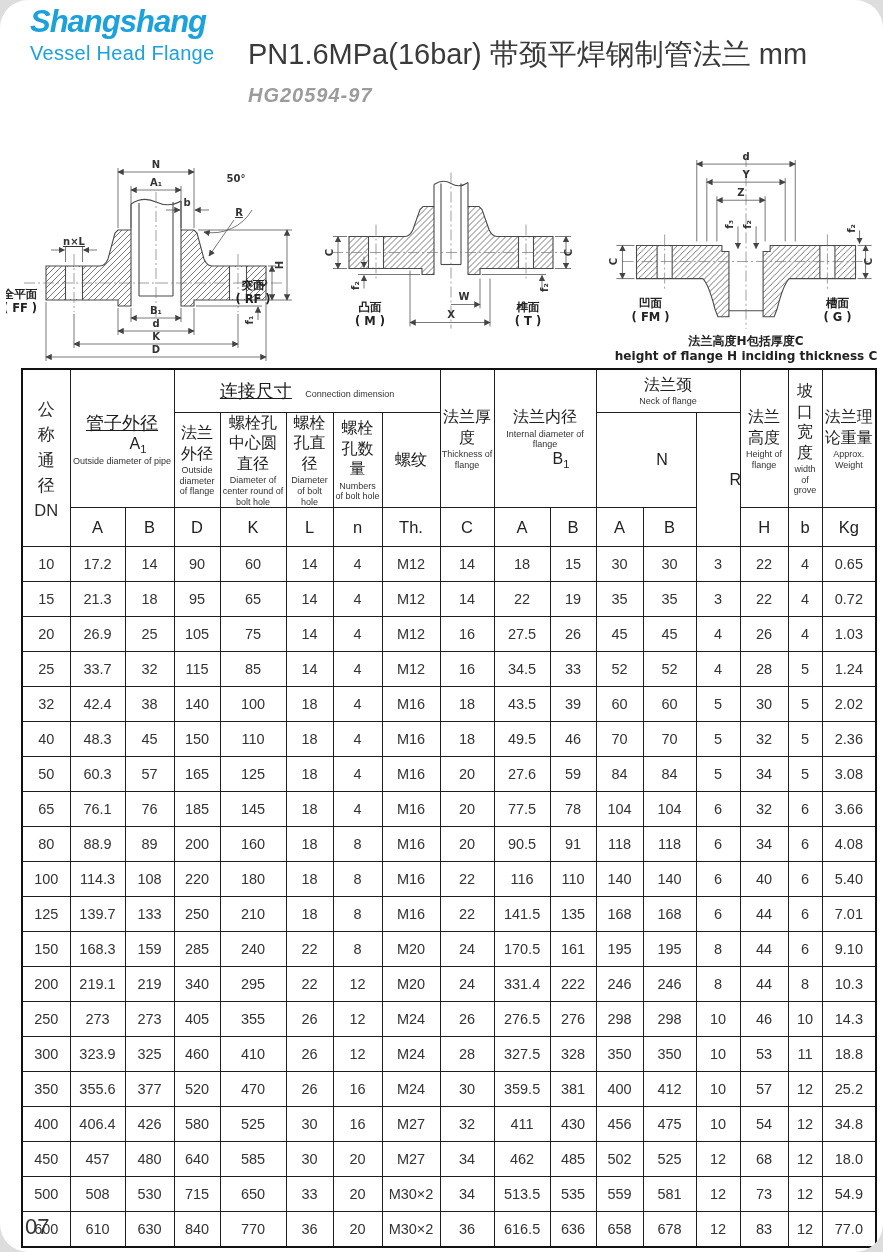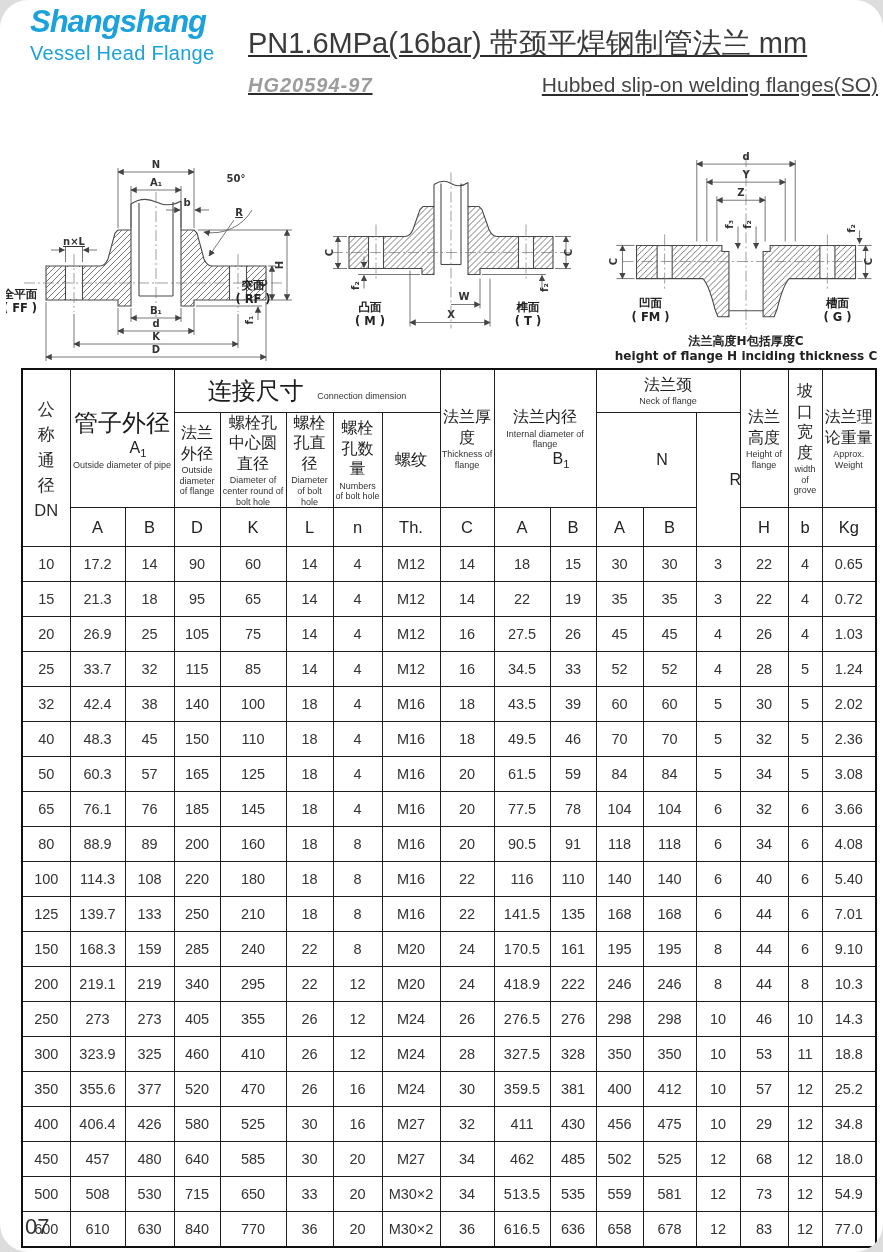--- a/index.html
+++ b/index.html
@@ -10,7 +10,7 @@
   .logo{position:absolute;left:30px;top:6px;width:215px;}
   .logo-main{font-size:31px;font-weight:bold;font-style:italic;letter-spacing:-1px;line-height:1.05;}
   .logo-sub{font-size:20px;margin-top:3px;letter-spacing:.3px;}
-  .title-block{position:absolute;left:248px;top:24px;width:630px;text-decoration:underline;}
+  .title-block{position:absolute;left:248px;top:35px;width:630px;}
   .page-title{margin:0;font-size:29px;font-weight:normal;color:#3a3a3a;white-space:nowrap;}
   .subrow{display:flex;justify-content:space-between;align-items:baseline;margin-top:9px;}
   .std-code{color:#9c9c9c;font-weight:bold;font-style:italic;font-size:20px;letter-spacing:1px;text-align:right;}

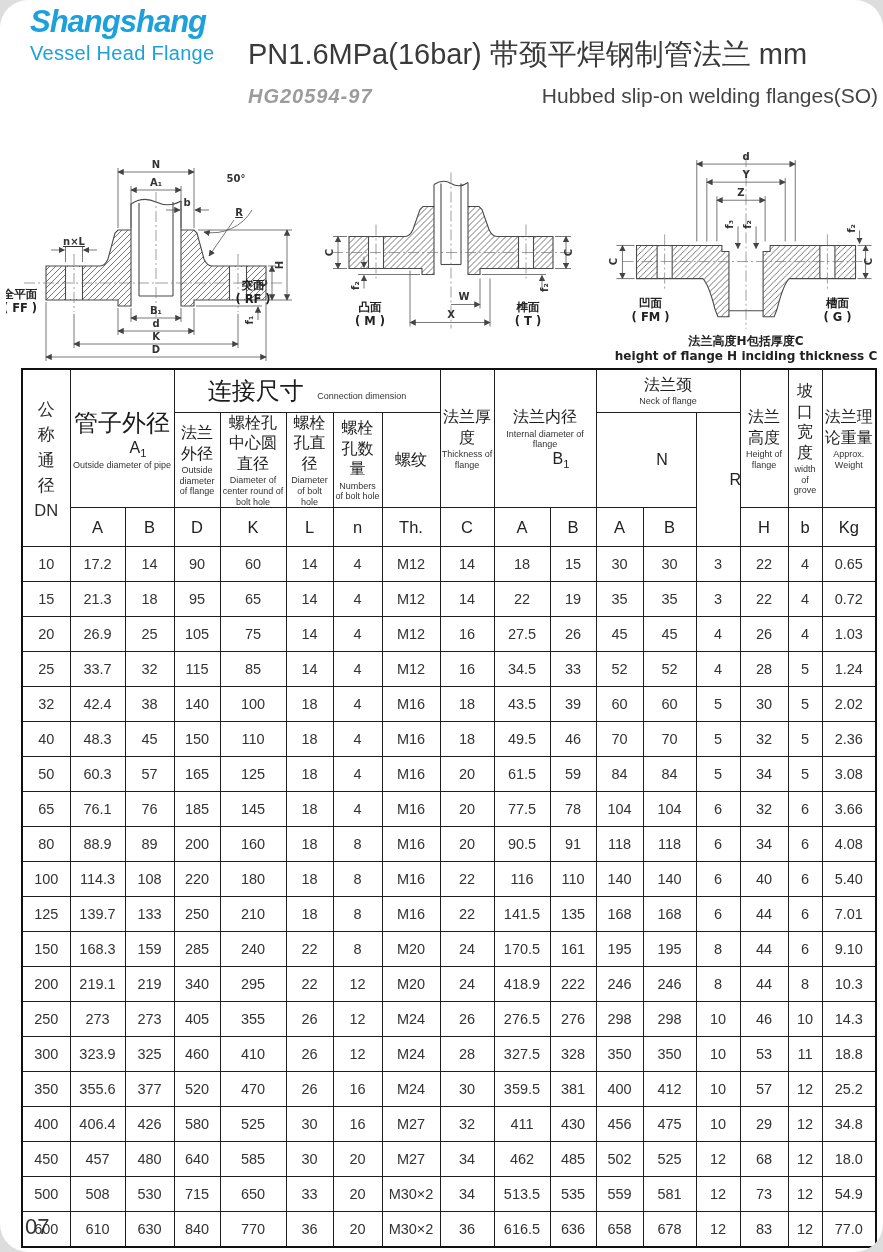--- a/index.html
+++ b/index.html
@@ -61,7 +61,6 @@
     <h1 class="page-title">PN1.6MPa(16bar) 带颈平焊钢制管法兰  mm</h1>
     <div class="subrow">
       <span class="std-code">HG20594-97</span>
-      <span class="subtitle-en">Hubbed slip-on welding flanges(SO)</span>
     </div>
   </div>
 

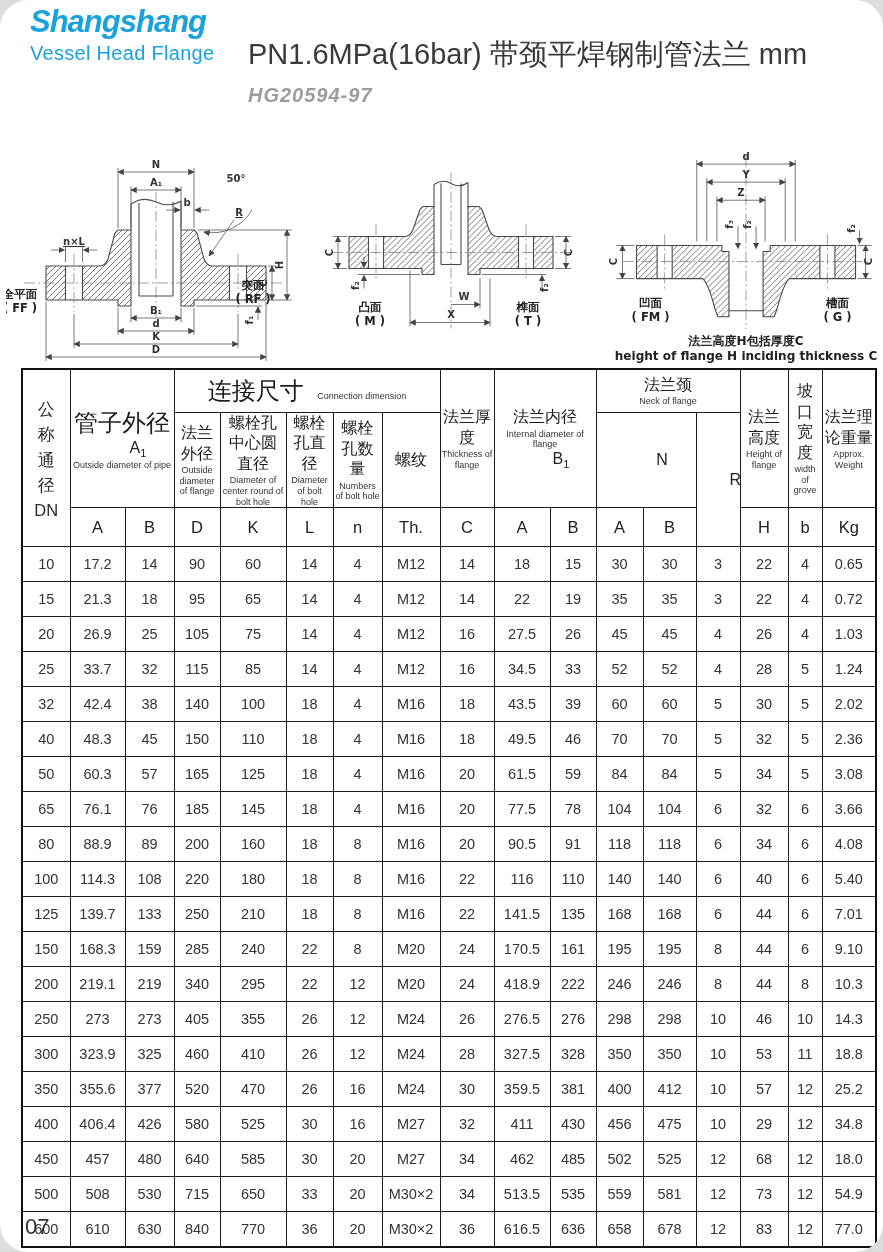--- a/index.html
+++ b/index.html
@@ -35,7 +35,7 @@
                     padding:0 1px;overflow:hidden;}
   .spec thead th{font-weight:normal;}
   .zh{font-size:16px;line-height:1.28;color:#1c1c1c;word-break:break-all;text-align:center;}
-  .zh-big{font-size:24px;color:#1c1c1c;}
+  .zh-big{font-size:18px;color:#1c1c1c;text-decoration:underline;}
   .en{font-size:9px;line-height:1.18;color:#333;margin-top:1px;word-break:normal;}
   .code{font-size:16px;color:#222;padding-left:32px;}
   .letters th{height:38px;font-size:16.5px;color:#222;}

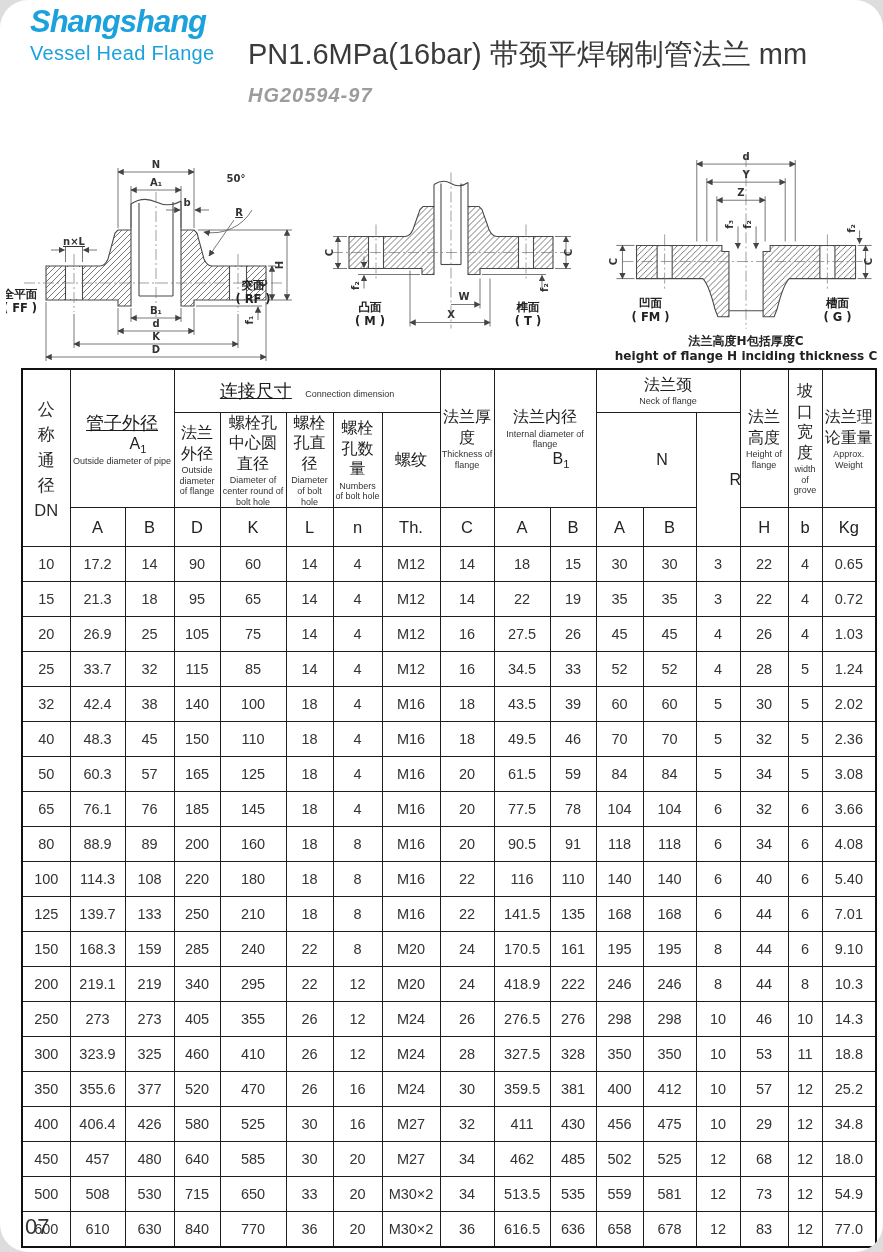--- a/index.html
+++ b/index.html
@@ -515,7 +515,7 @@
           <td>4</td>
           <td>M16</td>
           <td>20</td>
-          <td>61.5</td>
+          <td>27.6</td>
           <td>59</td>
           <td>84</td>
           <td>84</td>

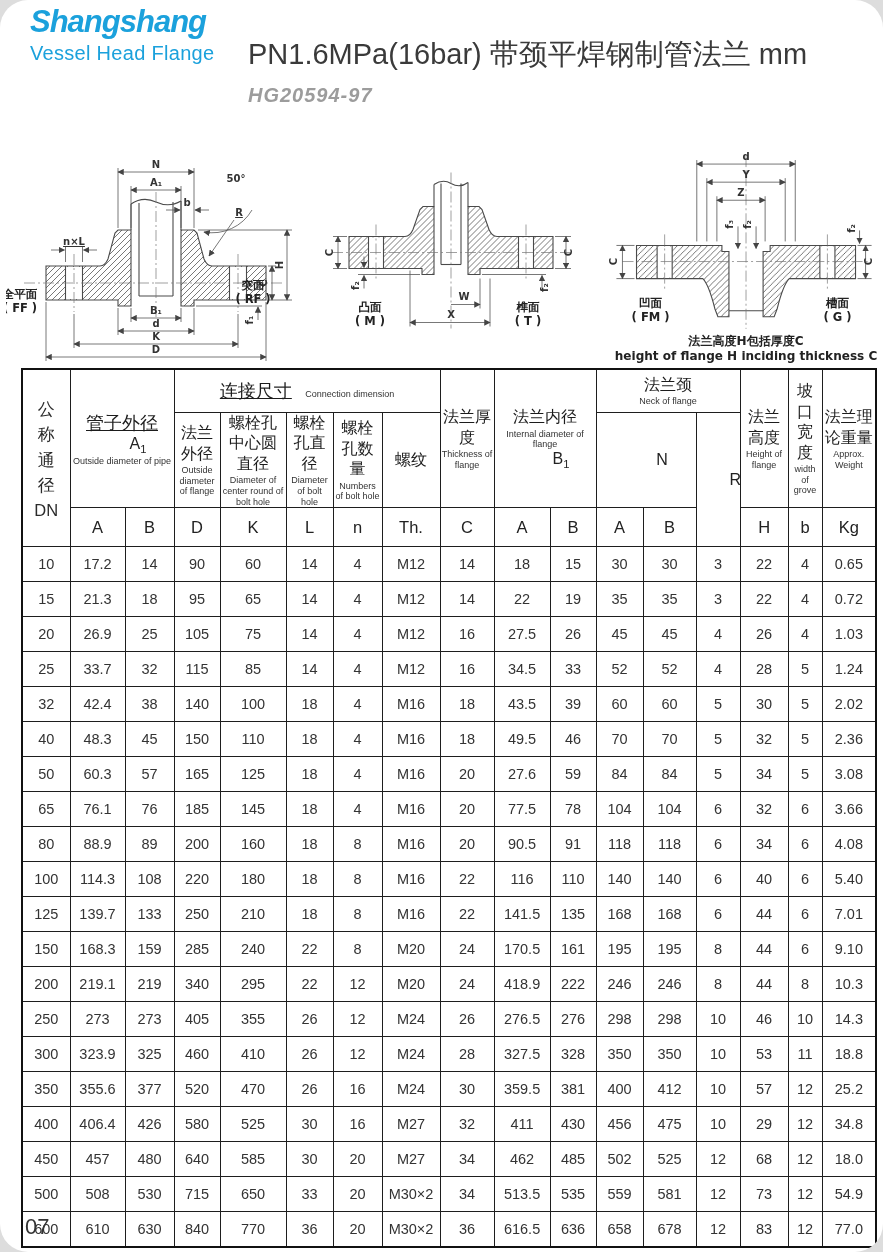--- a/index.html
+++ b/index.html
@@ -629,7 +629,7 @@
           <td>12</td>
           <td>M20</td>
           <td>24</td>
-          <td>418.9</td>
+          <td>331.4</td>
           <td>222</td>
           <td>246</td>
           <td>246</td>

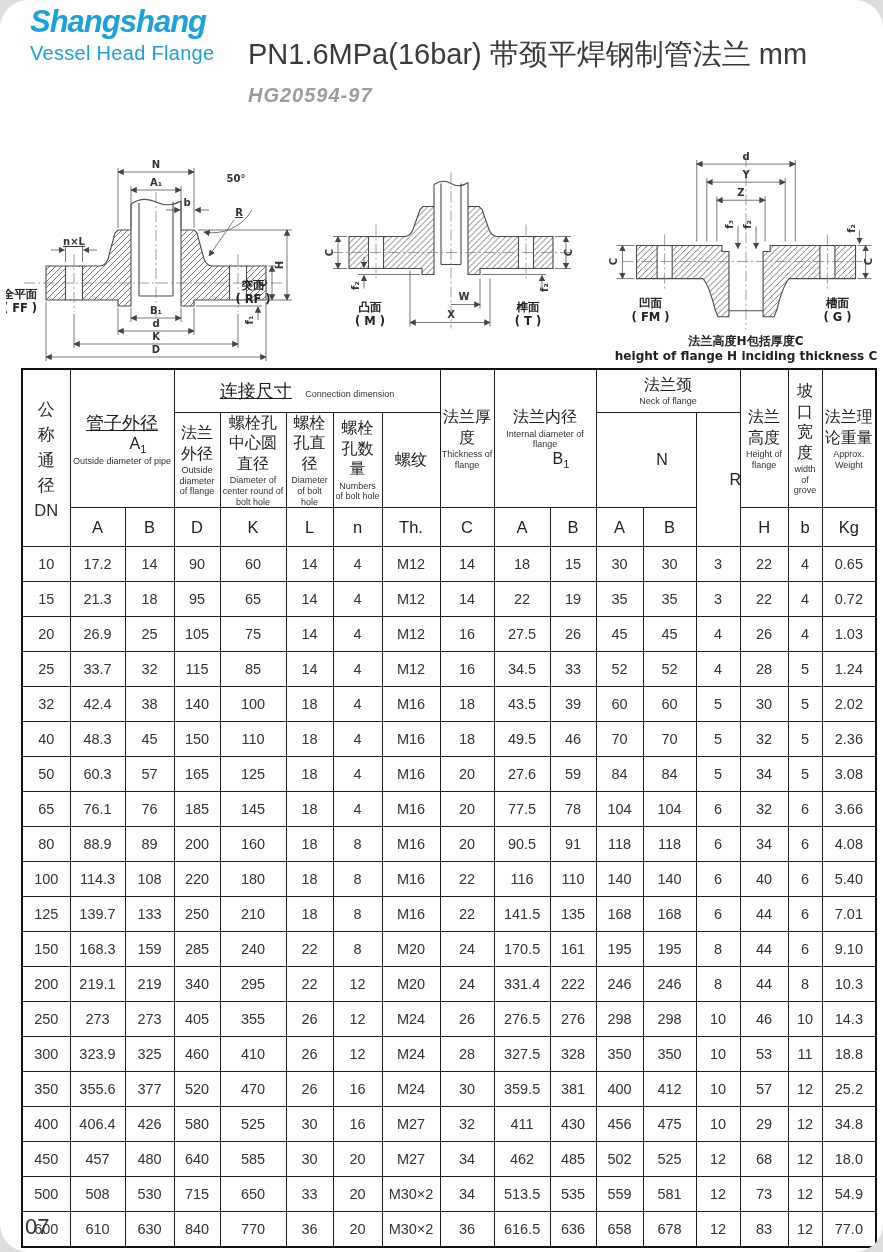--- a/index.html
+++ b/index.html
@@ -710,7 +710,7 @@
           <td>456</td>
           <td>475</td>
           <td>10</td>
-          <td>29</td>
+          <td>54</td>
           <td>12</td>
           <td>34.8</td>
         </tr>

